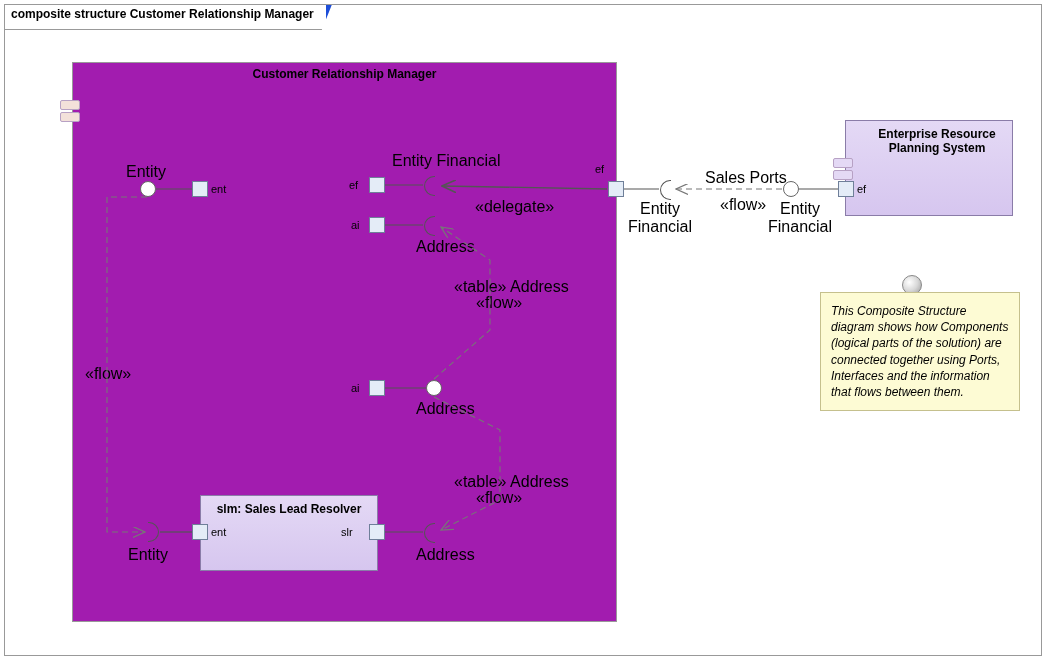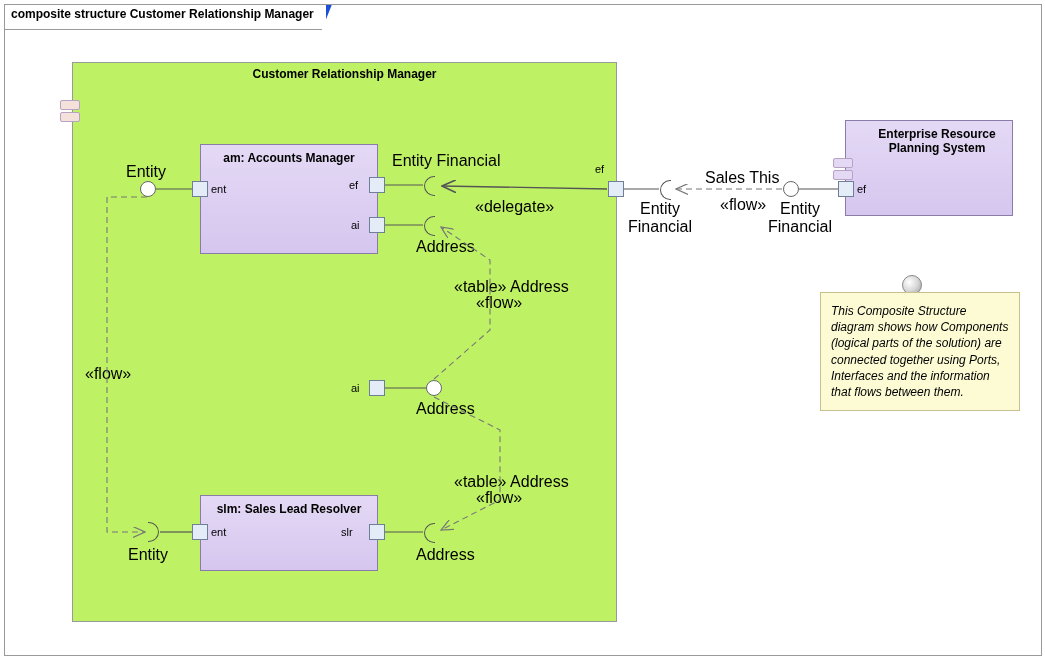--- a/index.html
+++ b/index.html
@@ -9,7 +9,7 @@
   .frame-tab{position:absolute;left:0;top:0;height:20px;padding:2px 12px 2px 6px;border-right:6px solid #1d4ed8;border-bottom:1px solid #999;font-weight:bold;font-size:12px;background:#fff;
     clip-path:polygon(0 0,100% 0,calc(100% - 10px) 100%,0 100%);}
   
-  .crm{position:absolute;background:#bef264;border:1px solid #999}
+  .crm{position:absolute;background:#a21caf;border:1px solid #999}
   .crm-title{width:100%;text-align:center;font-weight:bold;padding-top:4px}
   
   .comp{position:absolute;background:linear-gradient(#e4d9f5,#d6c6ef);border:1px solid #8a7ca8}

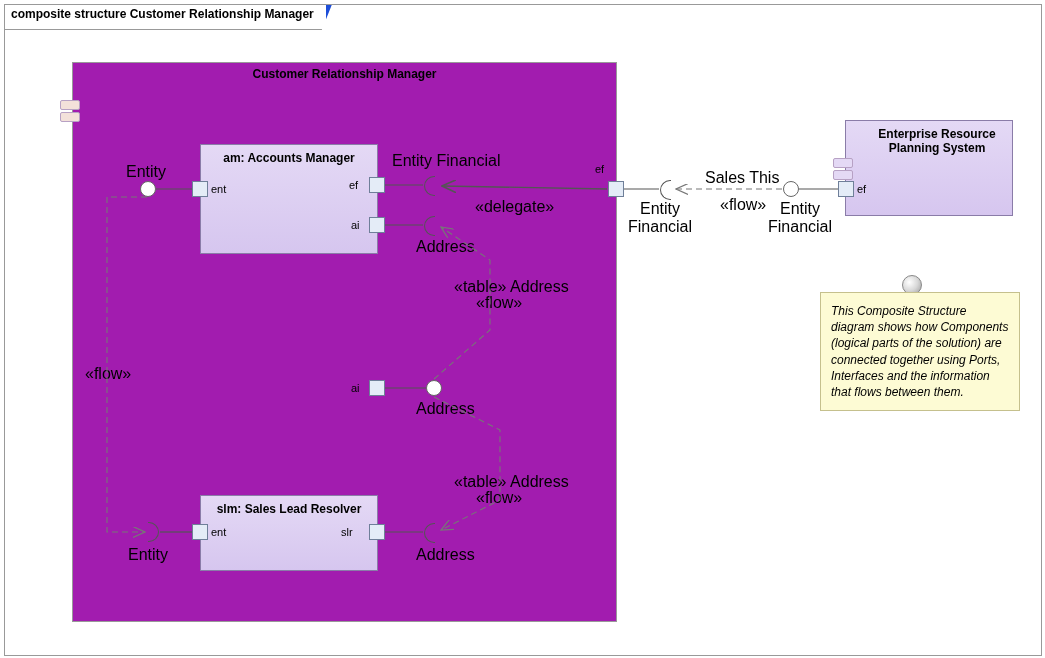--- a/index.html
+++ b/index.html
@@ -49,9 +49,6 @@
   </div>
   <div class="cicon" style="left:60px;top:100px"></div>
 
-  <div class="comp" style="left:200px;top:144px;width:176px;height:108px">
-    <div class="comp-title">am: Accounts Manager</div>
-  </div>
 
   <div class="port" style="left:192px;top:181px"></div>
   <div class="port-lbl" style="left:211px;top:183px">ent</div>

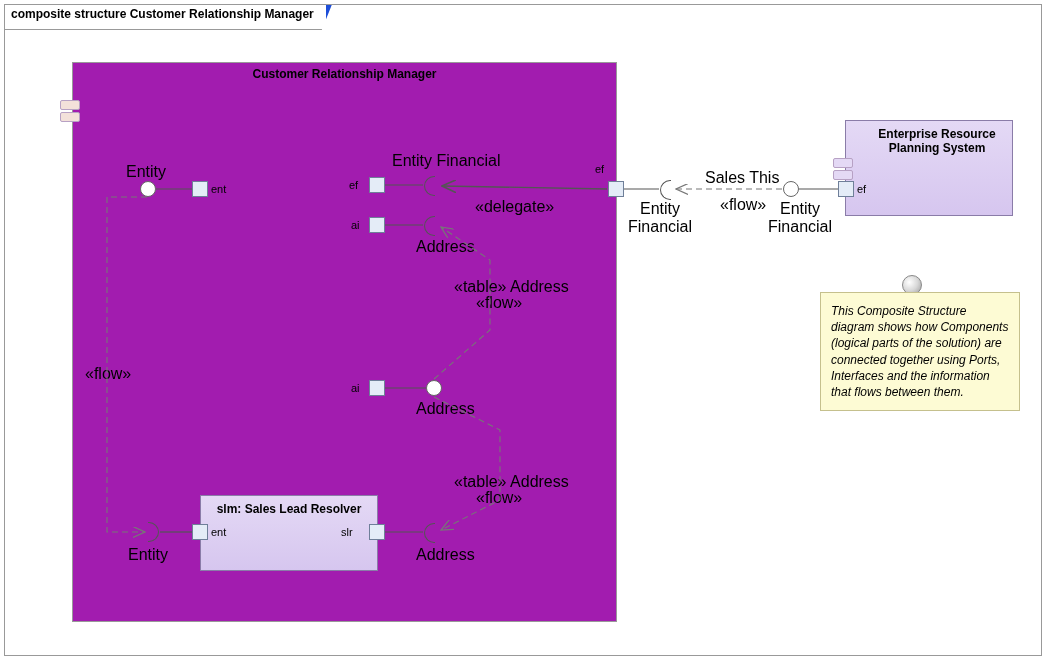--- a/index.html
+++ b/index.html
@@ -106,7 +106,7 @@
 Financial</div>
 
   <div class="lbl" style="left:475px;top:198px">«delegate»</div>
-  <div class="lbl" style="left:705px;top:169px">Sales This</div>
+  <div class="lbl" style="left:705px;top:169px">Sales Ports</div>
   <div class="lbl" style="left:720px;top:196px">«flow»</div>
   <div class="lbl" style="left:85px;top:365px">«flow»</div>
   <div class="lbl" style="left:454px;top:278px">«table» Address</div>

